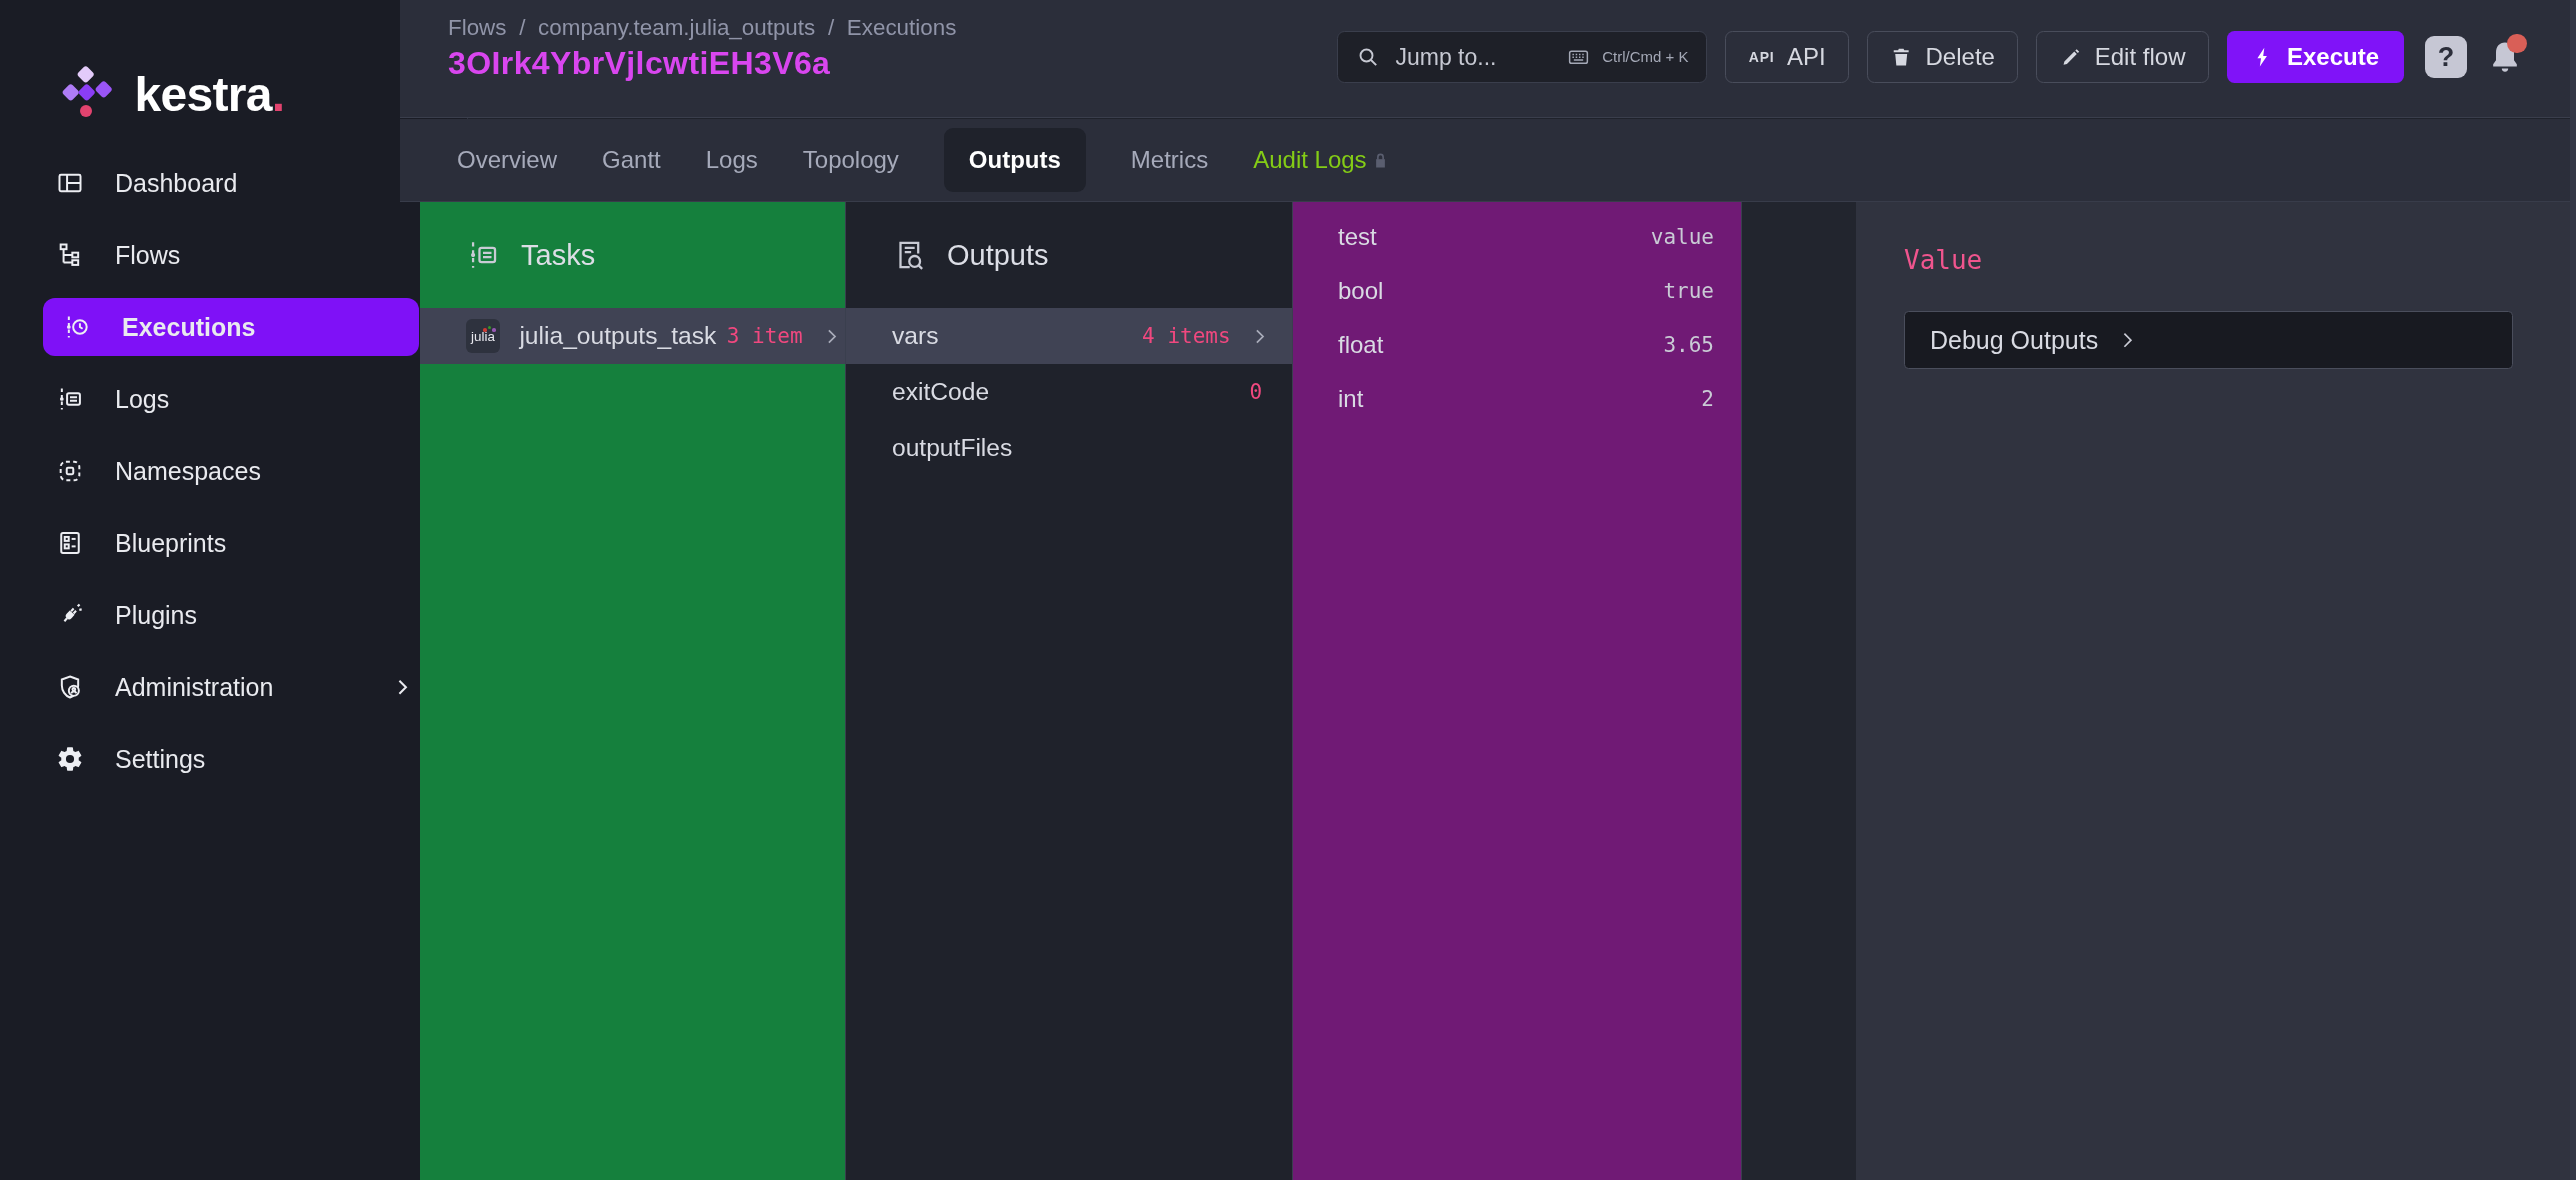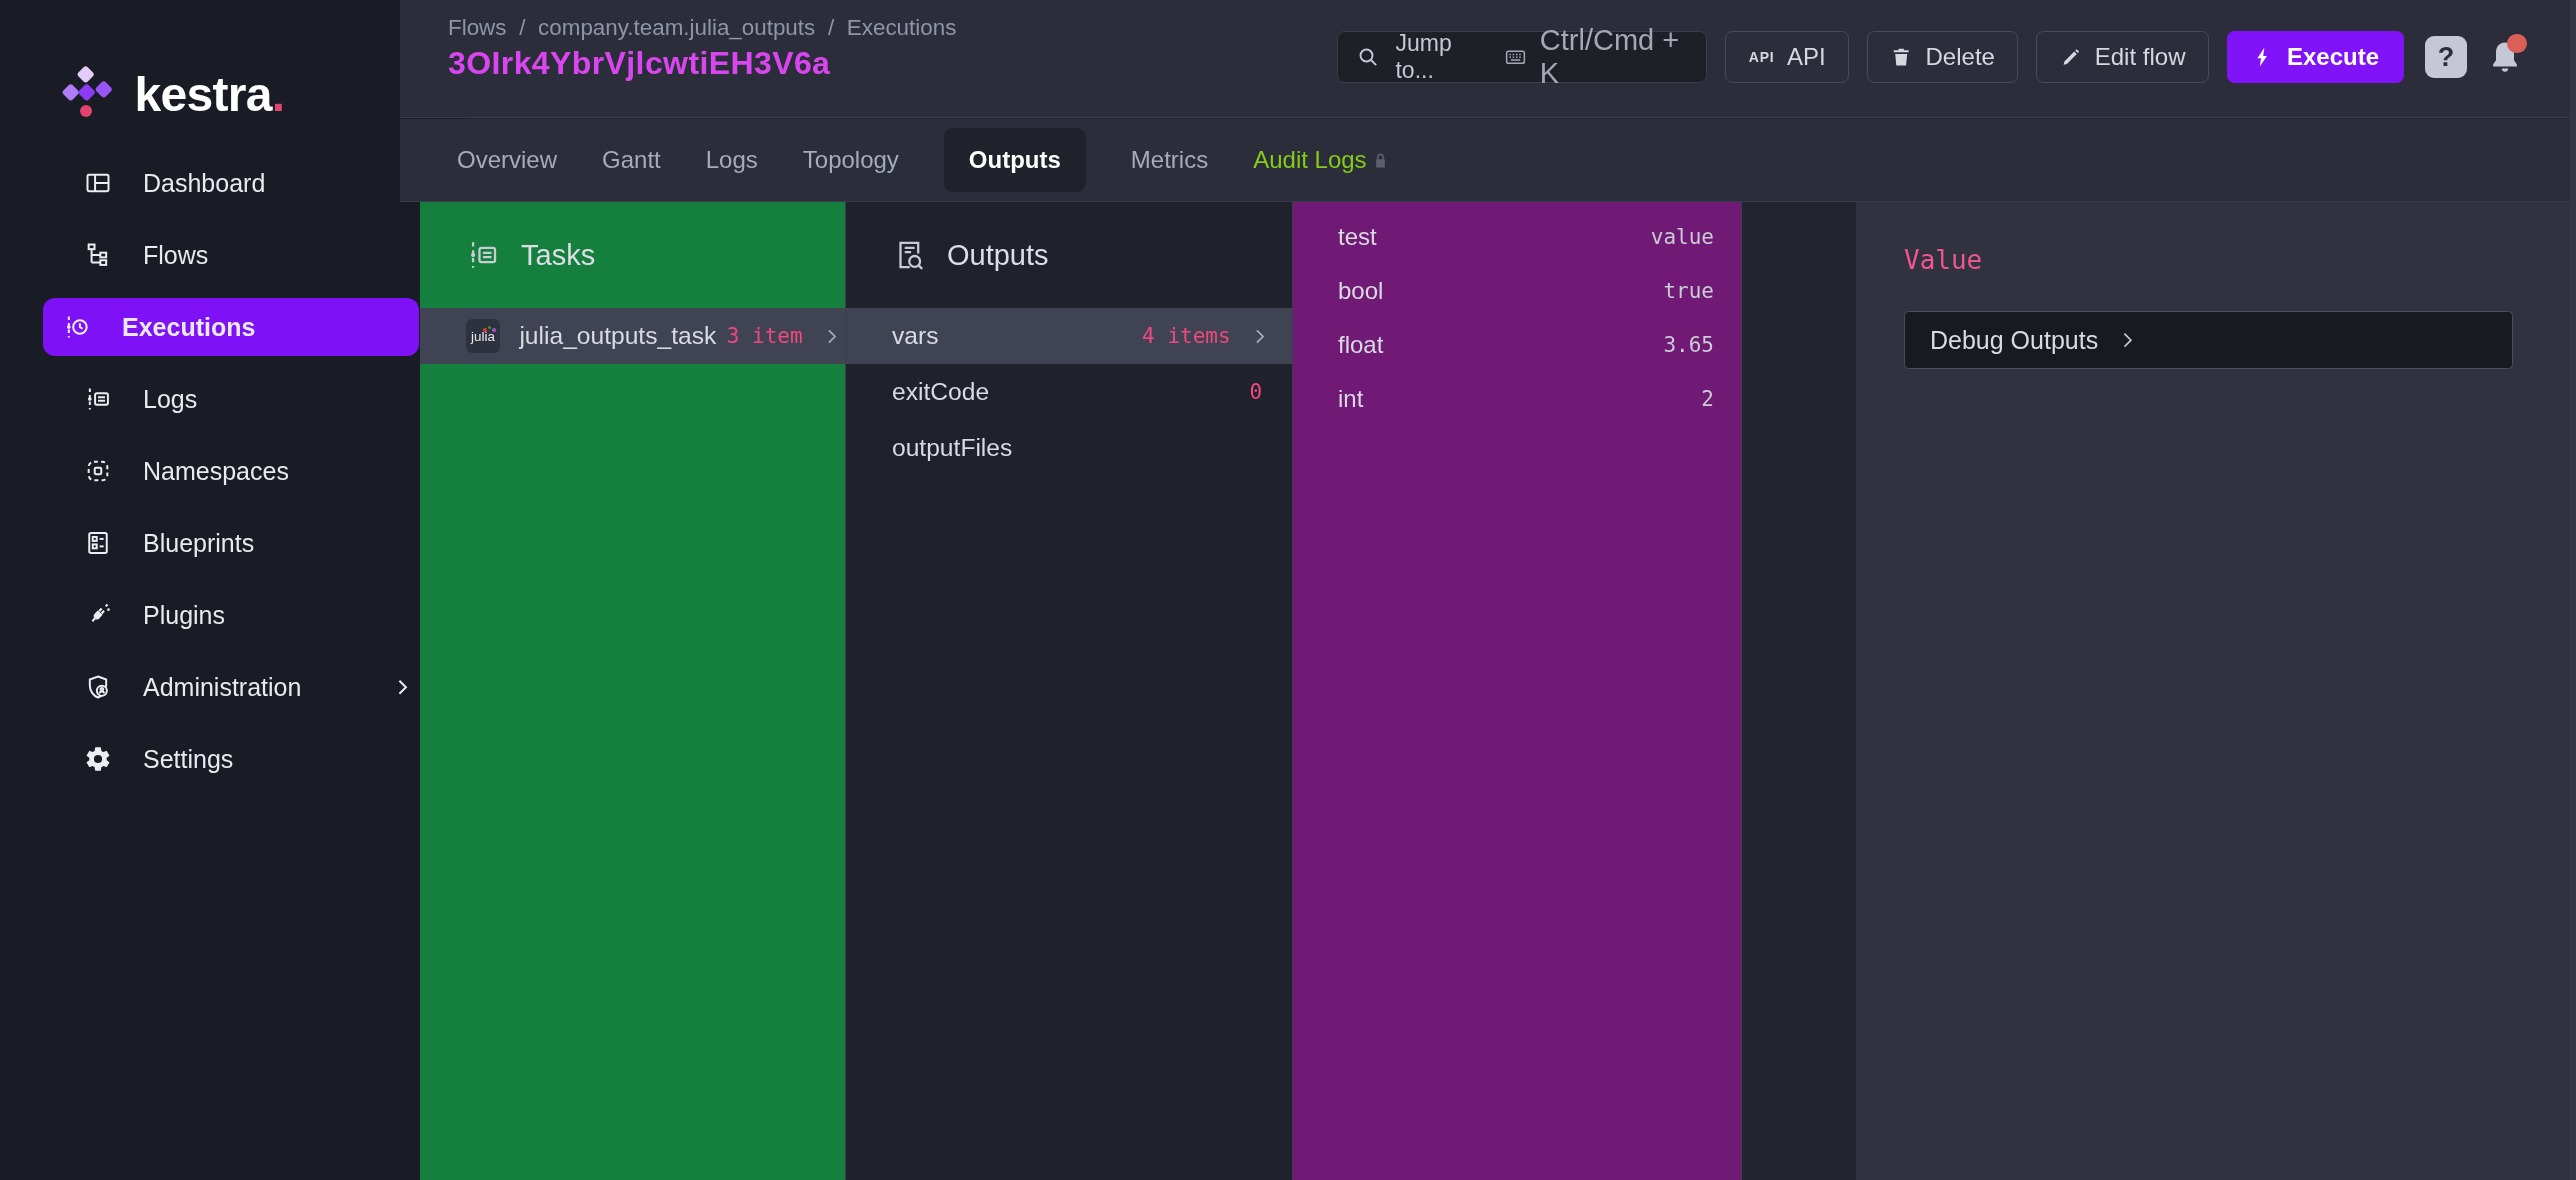--- a/index.html
+++ b/index.html
@@ -45,7 +45,7 @@
               padding:0 18px;gap:15px;cursor:text;}
   .search-placeholder{font-size:23px;color:#C6C8D2;}
   .search-shortcut{margin-left:auto;display:flex;align-items:center;gap:10.4px;
-                   color:#A4A8B6;font-size:29px;}
+                   color:#A4A8B6;font-size:15px;}
   .btn{height:52px;box-sizing:border-box;border:0.7px solid #494D5B;border-radius:7.5px;
        display:flex;align-items:center;gap:12.7px;padding:0 22.4px;font-size:24px;
        color:#D6D8E0;background:transparent;cursor:pointer;white-space:nowrap;}

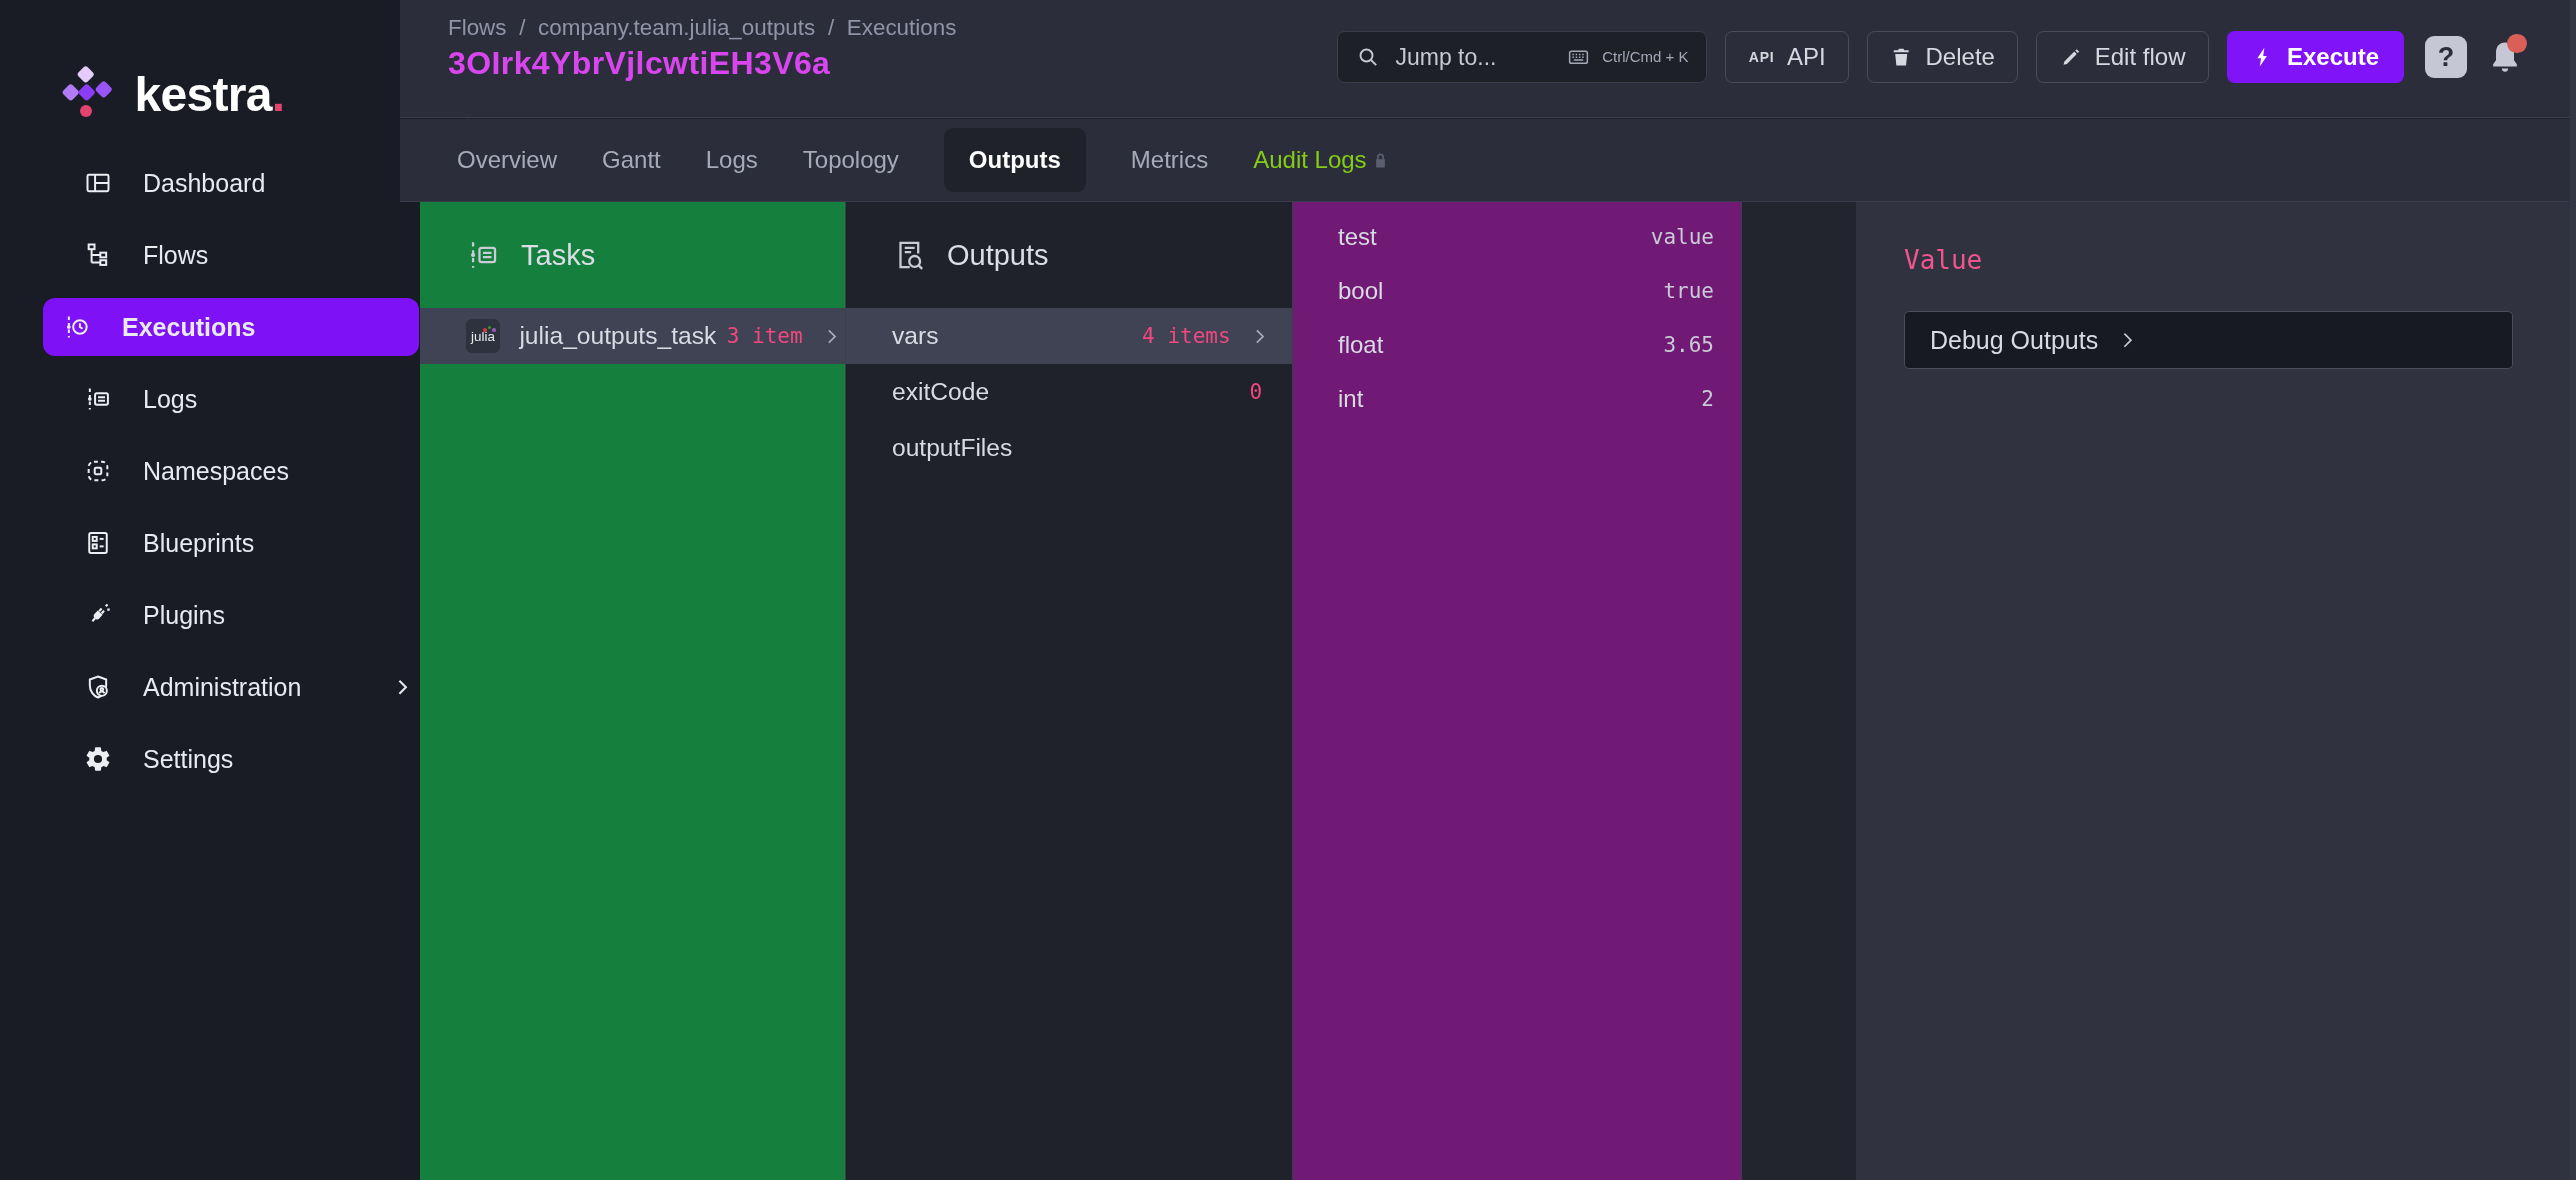--- a/index.html
+++ b/index.html
@@ -24,7 +24,7 @@
 
   .nav{position:absolute;left:0;top:154px;right:0;}
   .nav-item{display:flex;align-items:center;height:58px;margin:0 0 14px 0;
-            padding-left:84px;font-size:25px;color:#E9EAEF;cursor:pointer;}
+            padding-left:56px;font-size:25px;color:#E9EAEF;cursor:pointer;}
   .nav-item .nav-ico{width:28px;height:28px;margin-right:31px;color:#EDEEF3;flex:0 0 auto;}
   .nav-item.active{background:#7F11F7;margin-left:43px;margin-right:48px;
                    padding-left:20px;border-radius:12px;font-weight:bold;}

